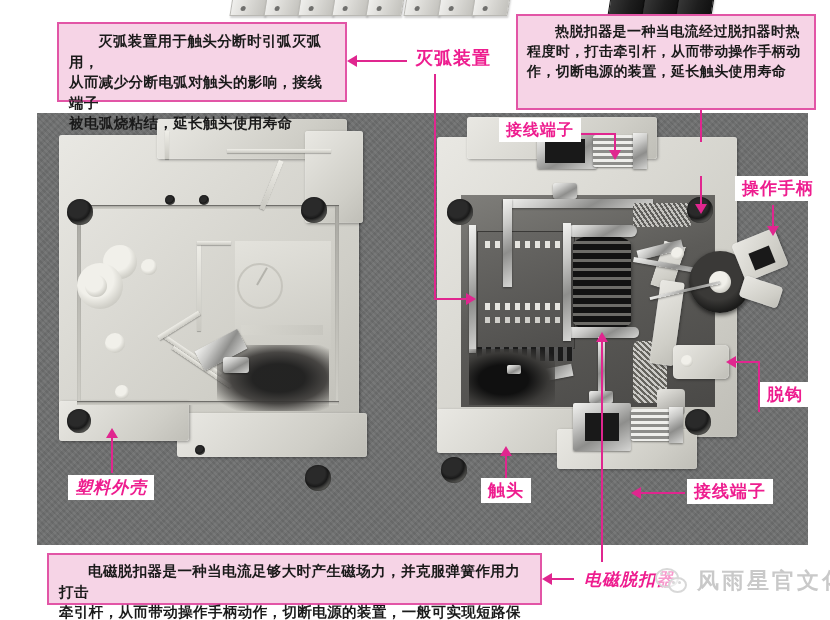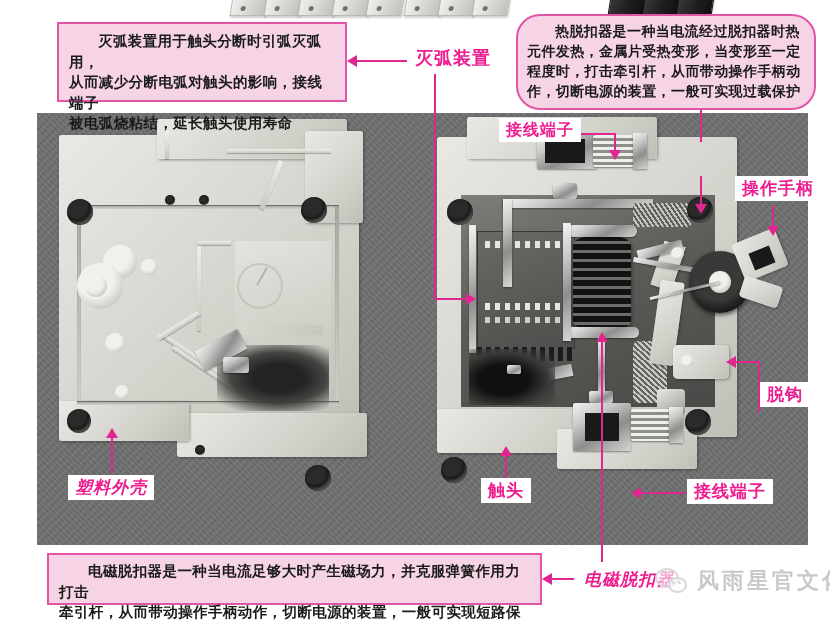--- a/index.html
+++ b/index.html
@@ -374,7 +374,7 @@
     <div>被电弧烧粘结，延长触头使用寿命</div>
   </div>
 
-  <div class="note" style="left:516px; top:14px; width:300px; height:96px; padding:6px 9px; font-size:14px;border-radius:24px;">
+  <div class="note" style="left:516px; top:14px; width:300px; height:96px; padding:6px 9px; font-size:14px;">
     <div style="text-indent:2em;">热脱扣器是一种当电流经过脱扣器时热</div>
     <div>元件发热，金属片受热变形，当变形至一定</div>
     <div>程度时，打击牵引杆，从而带动操作手柄动</div>

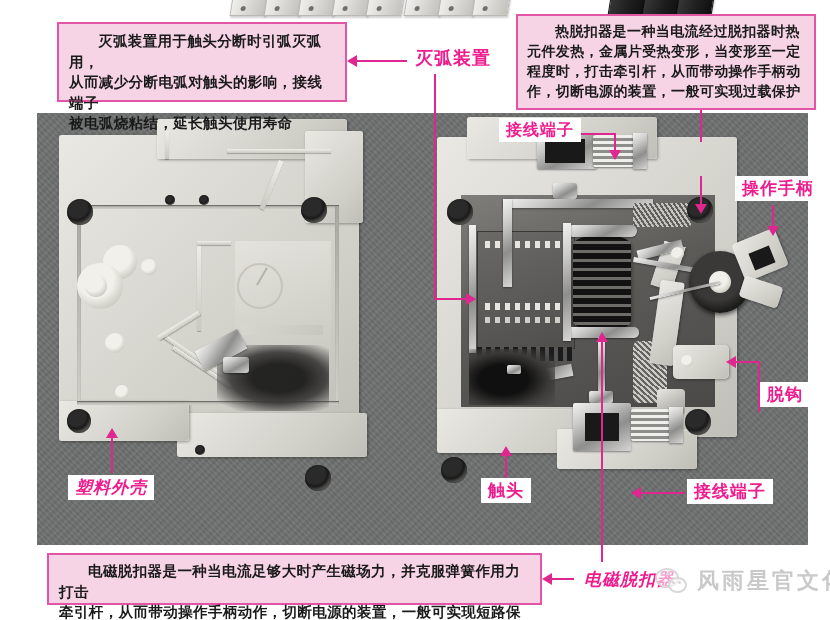--- a/index.html
+++ b/index.html
@@ -376,7 +376,6 @@
 
   <div class="note" style="left:516px; top:14px; width:300px; height:96px; padding:6px 9px; font-size:14px;">
     <div style="text-indent:2em;">热脱扣器是一种当电流经过脱扣器时热</div>
-    <div>元件发热，金属片受热变形，当变形至一定</div>
     <div>程度时，打击牵引杆，从而带动操作手柄动</div>
     <div>作，切断电源的装置，一般可实现过载保护</div>
   </div>

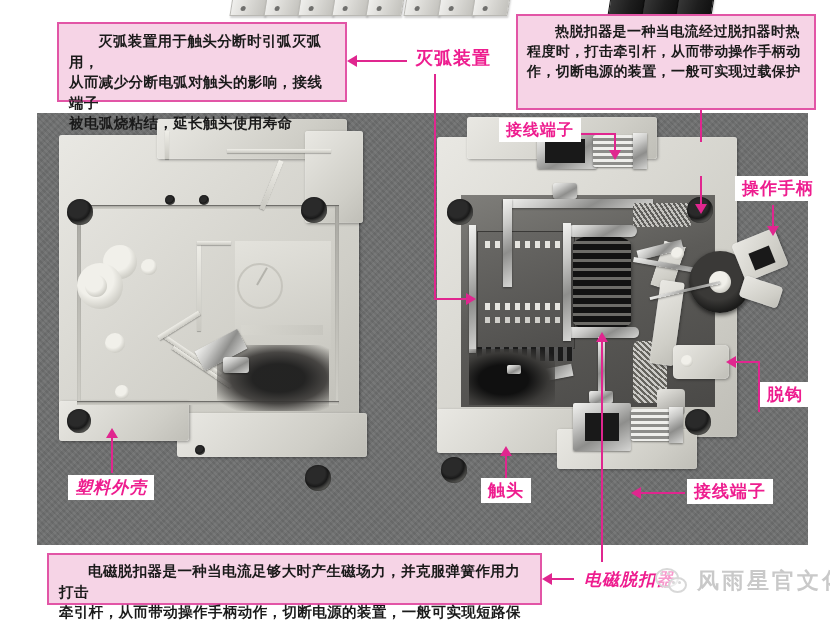--- a/index.html
+++ b/index.html
@@ -377,7 +377,7 @@
   <div class="note" style="left:516px; top:14px; width:300px; height:96px; padding:6px 9px; font-size:14px;">
     <div style="text-indent:2em;">热脱扣器是一种当电流经过脱扣器时热</div>
     <div>程度时，打击牵引杆，从而带动操作手柄动</div>
-    <div>作，切断电源的装置，一般可实现过载保护</div>
+    <div>作，切断电源的装置，延长触头使用寿命</div>
   </div>
 
   <div class="note" style="left:47px; top:553px; width:495px; height:52px; padding:6px 10px; font-size:14.5px;">

